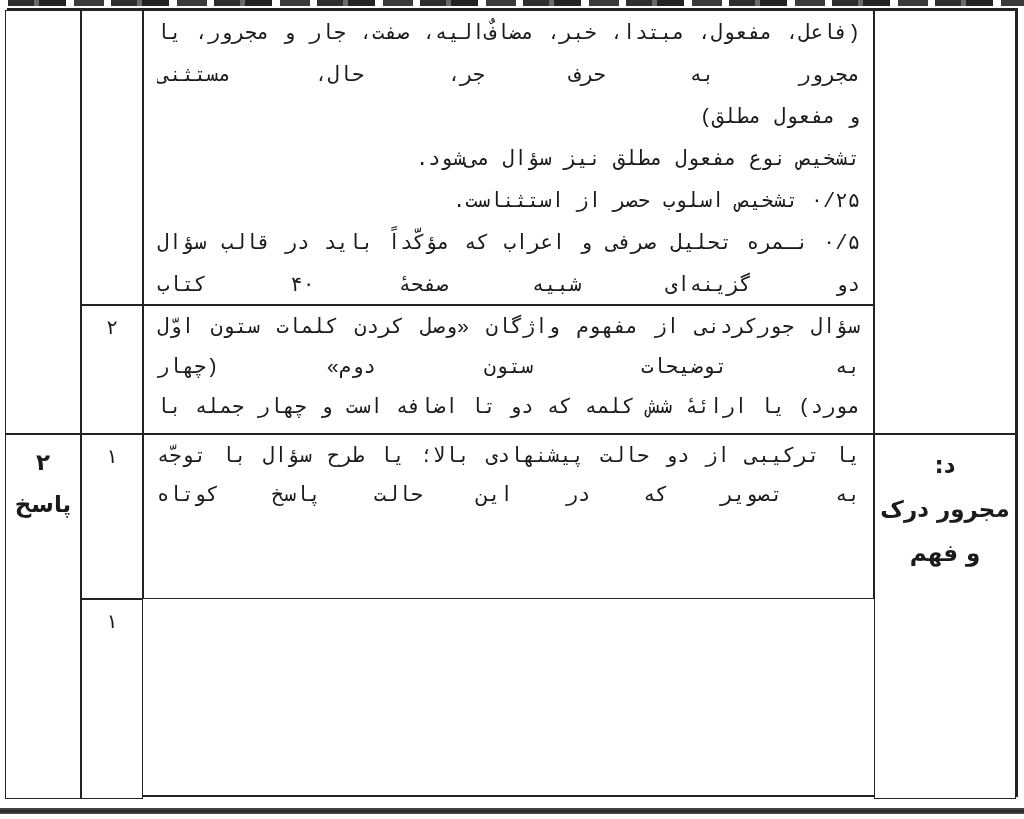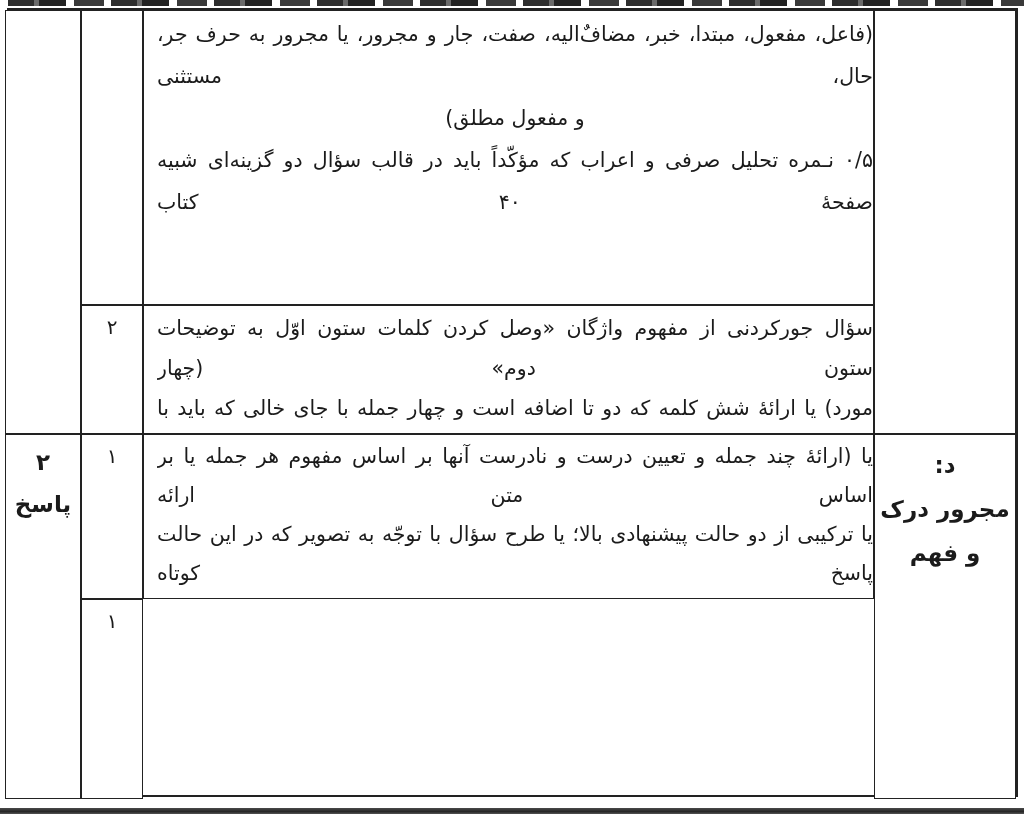--- a/index.html
+++ b/index.html
@@ -38,7 +38,7 @@
                  font-weight: bold; font-size: 23px; line-height: 44px;
                  text-align: center; padding-top: 8px; }
   
-  .main { grid-column: 2; padding: 2px 0 0 13px; }
+  .main { grid-column: 2; padding: 2px 13px 0 13px; font-family: Liberation Mono, monospace; }
   .main .line { font-size: 20.5px; text-align: center; overflow: hidden; }
   .r1 .line { line-height: 42px; }
   .r2 .line { line-height: 42px; }

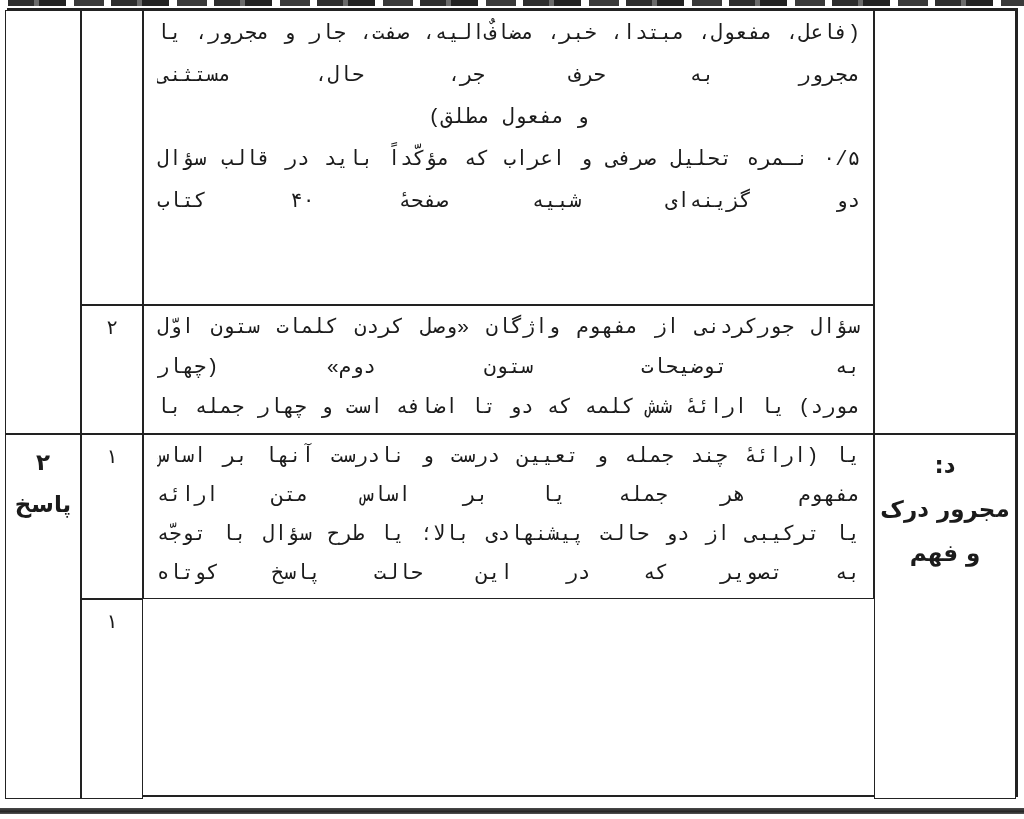--- a/index.html
+++ b/index.html
@@ -39,7 +39,7 @@
                  text-align: center; padding-top: 8px; }
   
   .main { grid-column: 2; padding: 2px 13px 0 13px; font-family: Liberation Mono, monospace; }
-  .main .line { font-size: 20.5px; text-align: center; overflow: hidden; }
+  .main .line { font-size: 20.5px; text-align: right; overflow: hidden; }
   .r1 .line { line-height: 42px; }
   .r2 .line { line-height: 42px; }
   .r3 .line { line-height: 40px; }

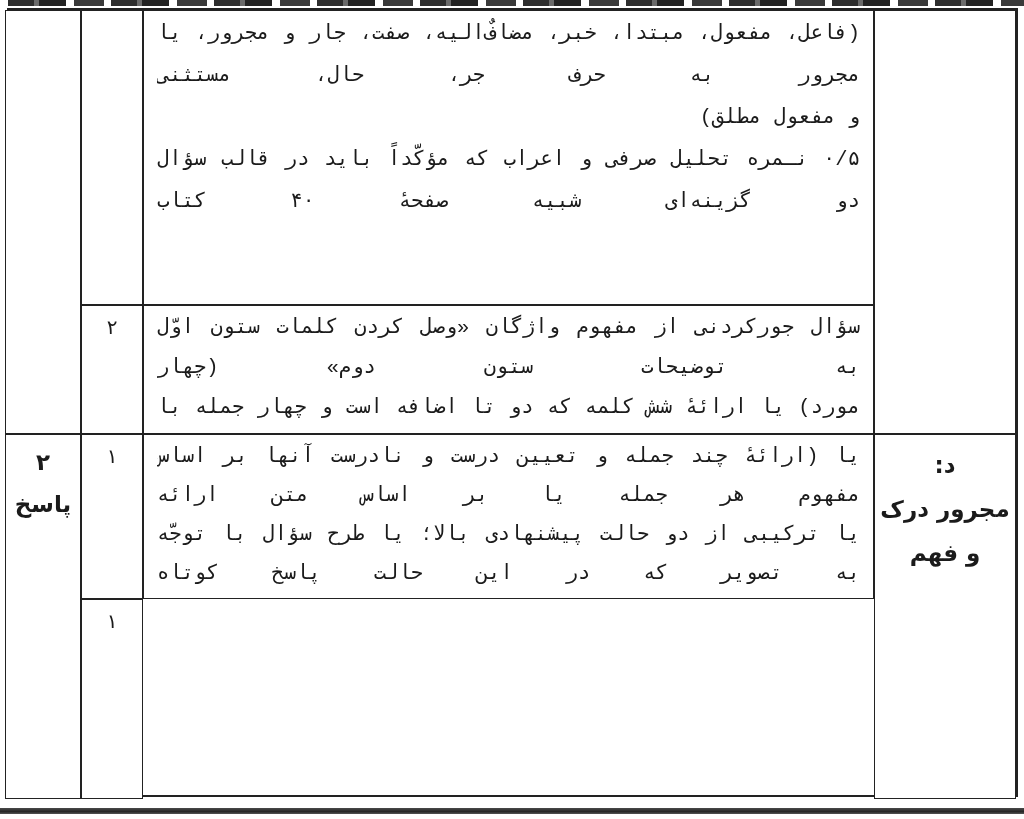--- a/index.html
+++ b/index.html
@@ -70,6 +70,7 @@
   <div class="cell main r1">
     <div class="line j">(فاعل، مفعول، مبتدا، خبر، مضافٌ‌الیه، صفت، جار و مجرور، یا مجرور به حرف جر، حال، مستثنی</div>
     <div class="line">و مفعول مطلق)</div>
+    <div class="line">تشخیص نوع مفعول مطلق نیز سؤال می‌شود.</div>
     <div class="line j">۰/۵ نـمره تحلیل صرفی و اعراب که مؤکّداً باید در قالب سؤال دو گزینه‌ای شبیه صفحهٔ ۴۰ کتاب</div>
 
   </div>

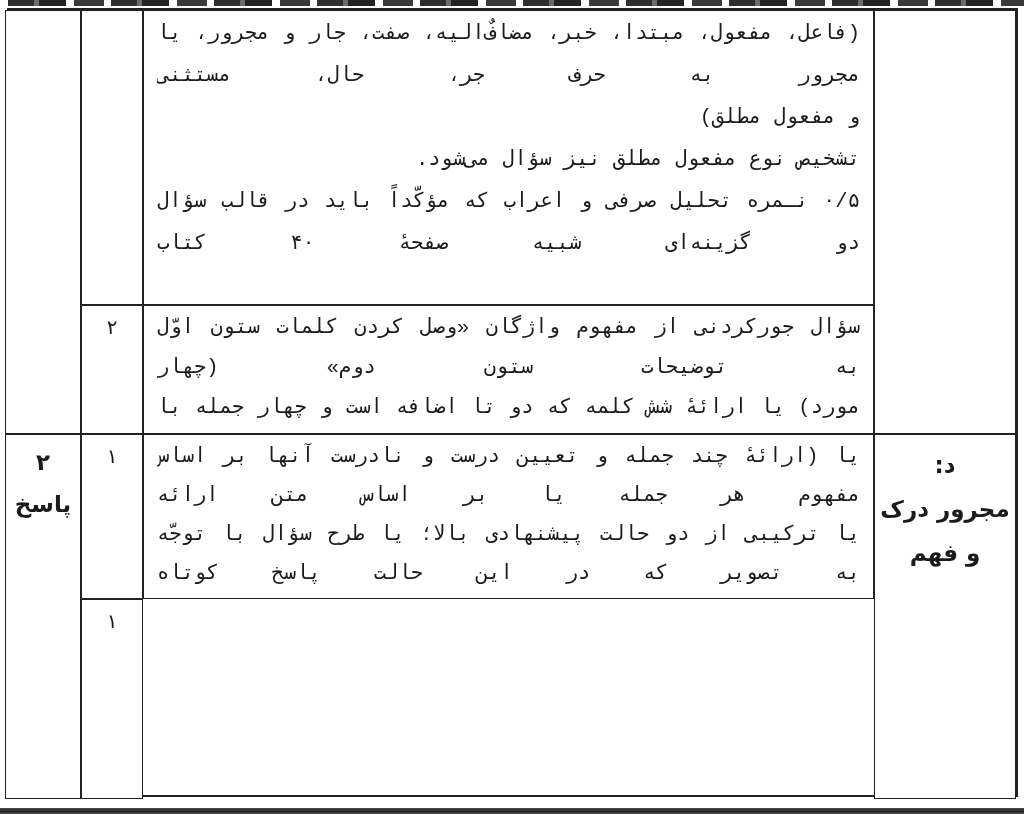--- a/index.html
+++ b/index.html
@@ -71,6 +71,7 @@
     <div class="line j">(فاعل، مفعول، مبتدا، خبر، مضافٌ‌الیه، صفت، جار و مجرور، یا مجرور به حرف جر، حال، مستثنی</div>
     <div class="line">و مفعول مطلق)</div>
     <div class="line">تشخیص نوع مفعول مطلق نیز سؤال می‌شود.</div>
+    <div class="line">۰/۲۵ تشخیص اسلوب حصر از استثناست.</div>
     <div class="line j">۰/۵ نـمره تحلیل صرفی و اعراب که مؤکّداً باید در قالب سؤال دو گزینه‌ای شبیه صفحهٔ ۴۰ کتاب</div>
 
   </div>

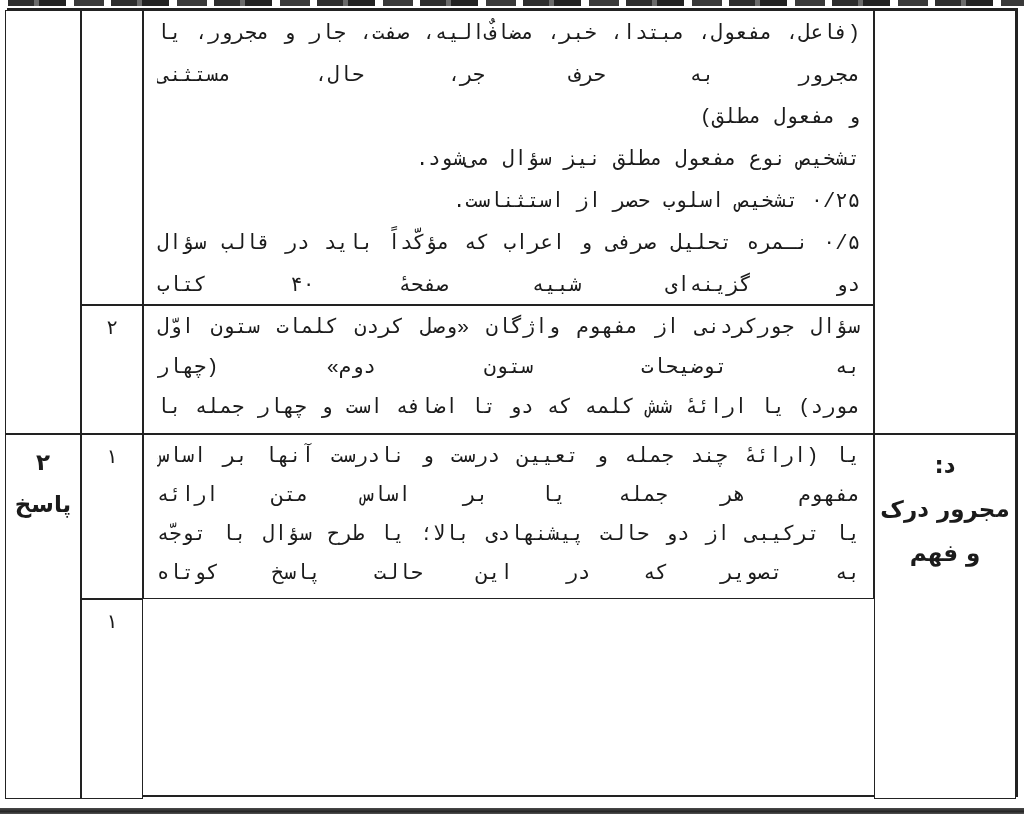--- a/index.html
+++ b/index.html
@@ -82,7 +82,6 @@
 
   </div>
   <div class="cell main r4">
-    <div class="line j">یا (ارائهٔ چند جمله و تعیین درست و نادرست آنها بر اساس مفهوم هر جمله یا بر اساس متن ارائه</div>
     <div class="line j">یا ترکیبی از دو حالت پیشنهادی بالا؛ یا طرح سؤال با توجّه به تصویر که در این حالت پاسخ کوتاه</div>
 
   </div>

